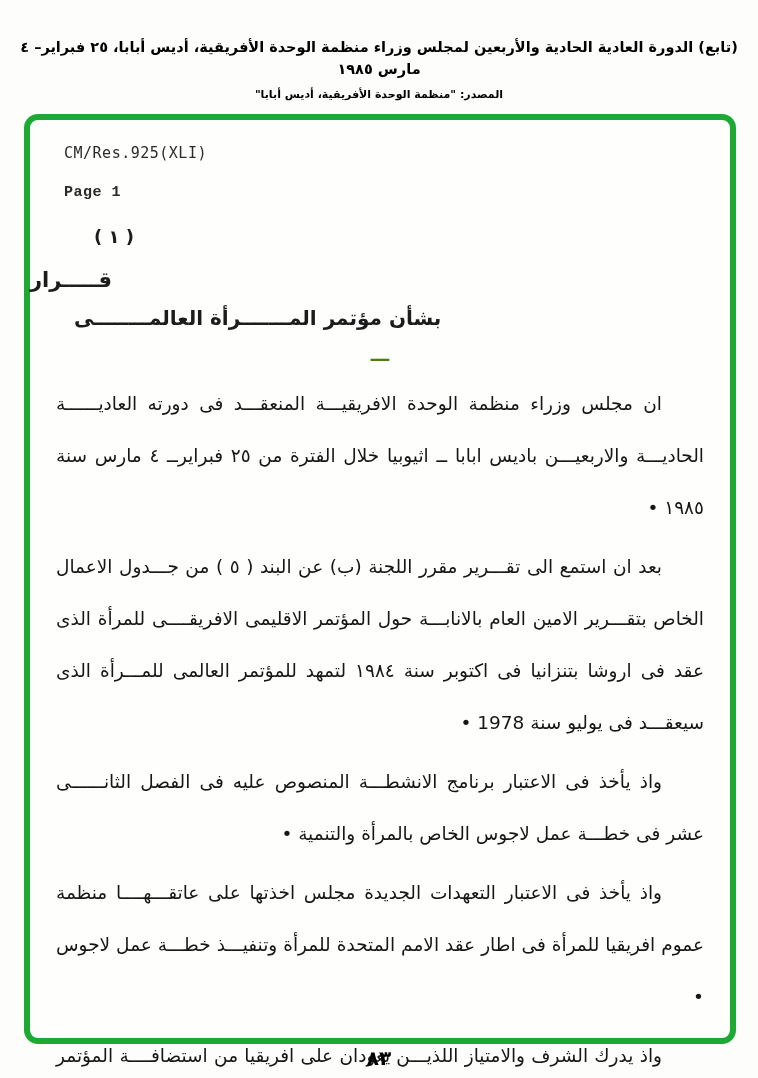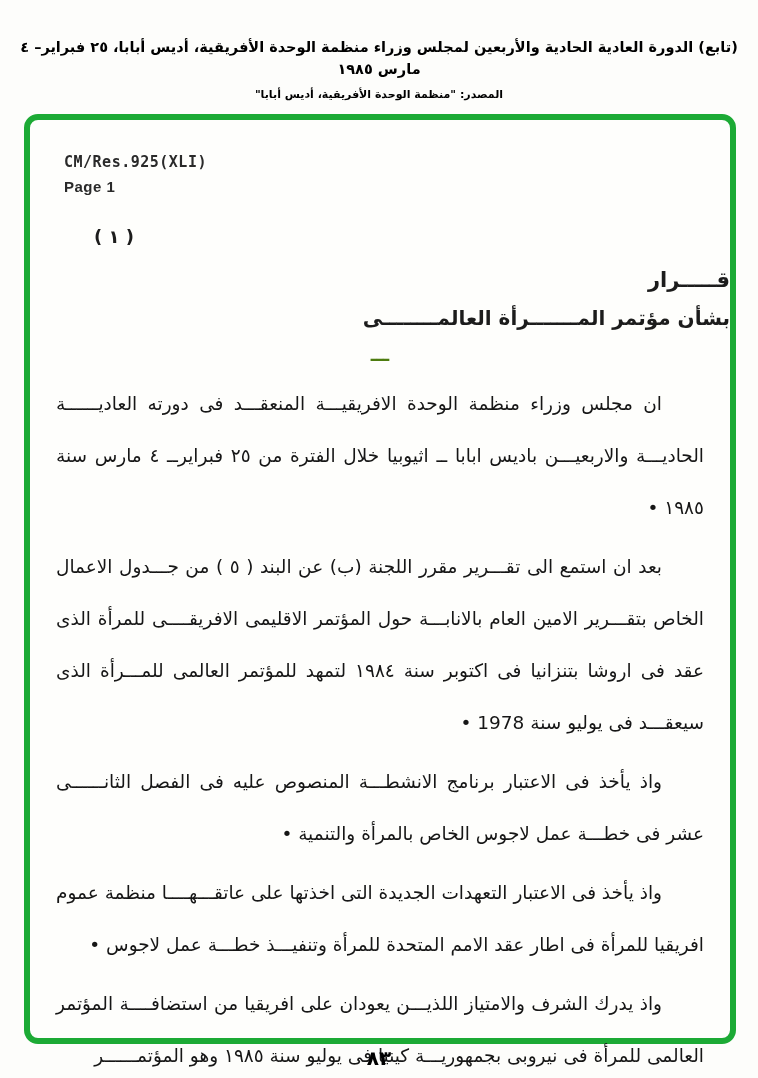--- a/index.html
+++ b/index.html
@@ -53,10 +53,9 @@
     top: 24px;
     font-family: "DejaVu Sans Mono", monospace;
     font-size: 15px;
-    font-weight: bold;
+    font-weight: normal;
     color: #2a2a2a;
     letter-spacing: 0.5px;
-    margin-top: 9px;
   }
   .doc-page {
     position: absolute;

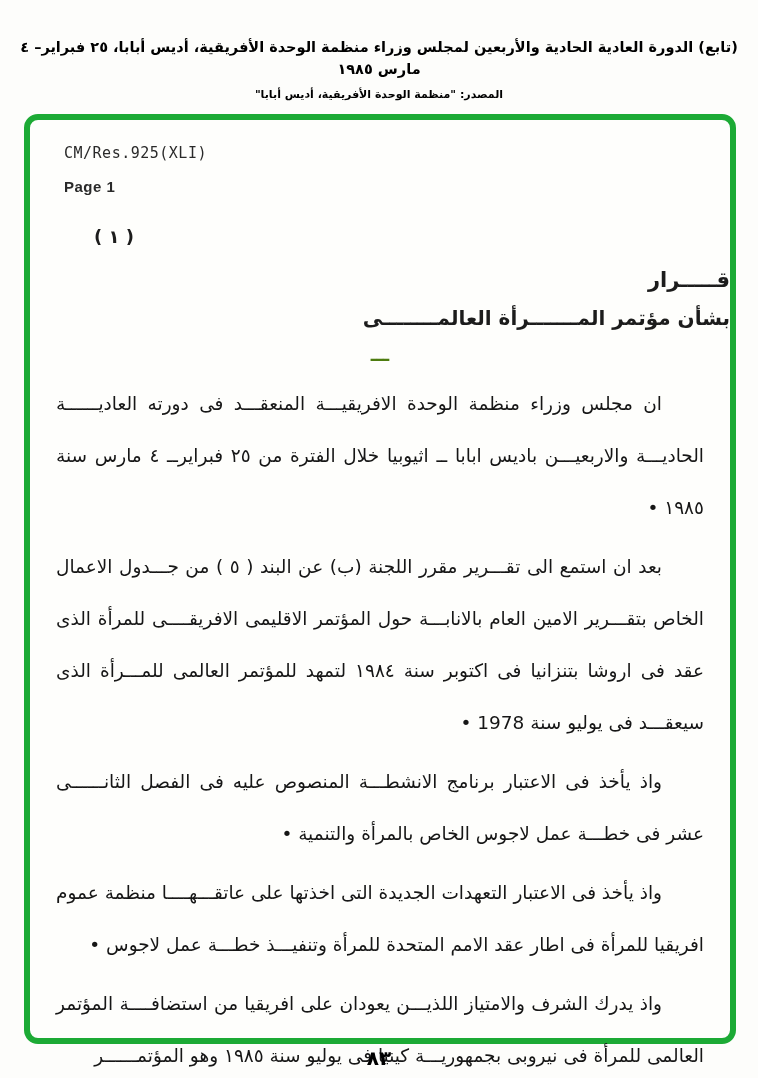--- a/index.html
+++ b/index.html
@@ -60,8 +60,8 @@
   .doc-page {
     position: absolute;
     left: 34px;
-    top: 58px;
-    font-family: Liberation Sans, sans-serif;
+    top: 64px;
+    font-family: Liberation Mono, monospace;
     font-size: 15px;
     font-weight: bold;
     color: #2a2a2a;

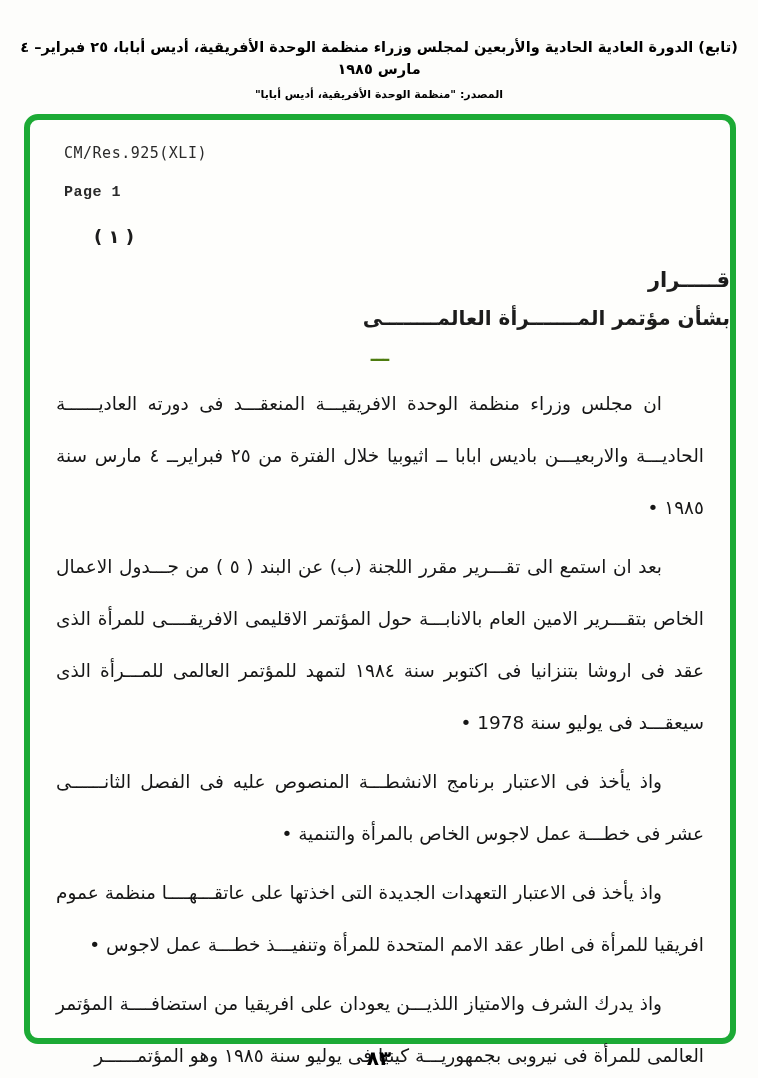--- a/index.html
+++ b/index.html
@@ -82,7 +82,7 @@
     top: 148px;
     left: 0;
     width: 100%;
-    text-align: right;
+    text-align: left;
     direction: rtl;
     font-size: 21px;
     font-weight: bold;

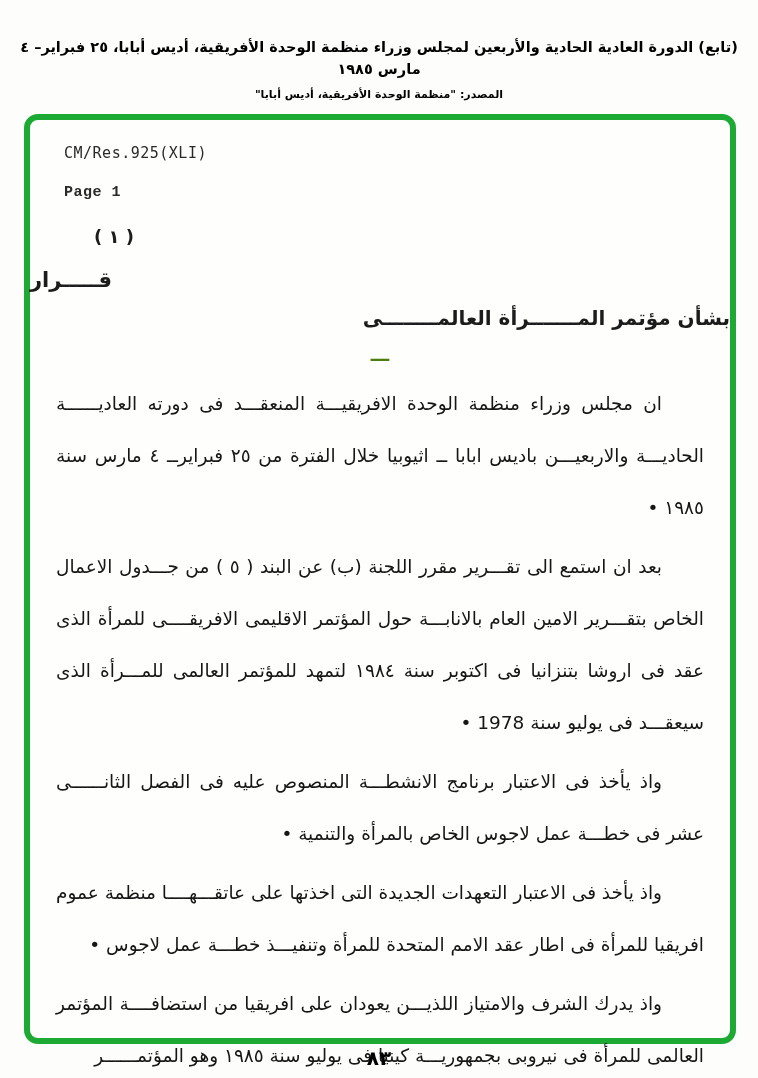--- a/index.html
+++ b/index.html
@@ -93,11 +93,12 @@
     top: 186px;
     left: 0;
     width: 100%;
-    text-align: right;
+    text-align: left;
     direction: rtl;
     font-size: 20px;
     font-weight: bold;
     color: #1c1c1c;
+    padding-left: 44px;
   }
   .title-separator {
     position: absolute;

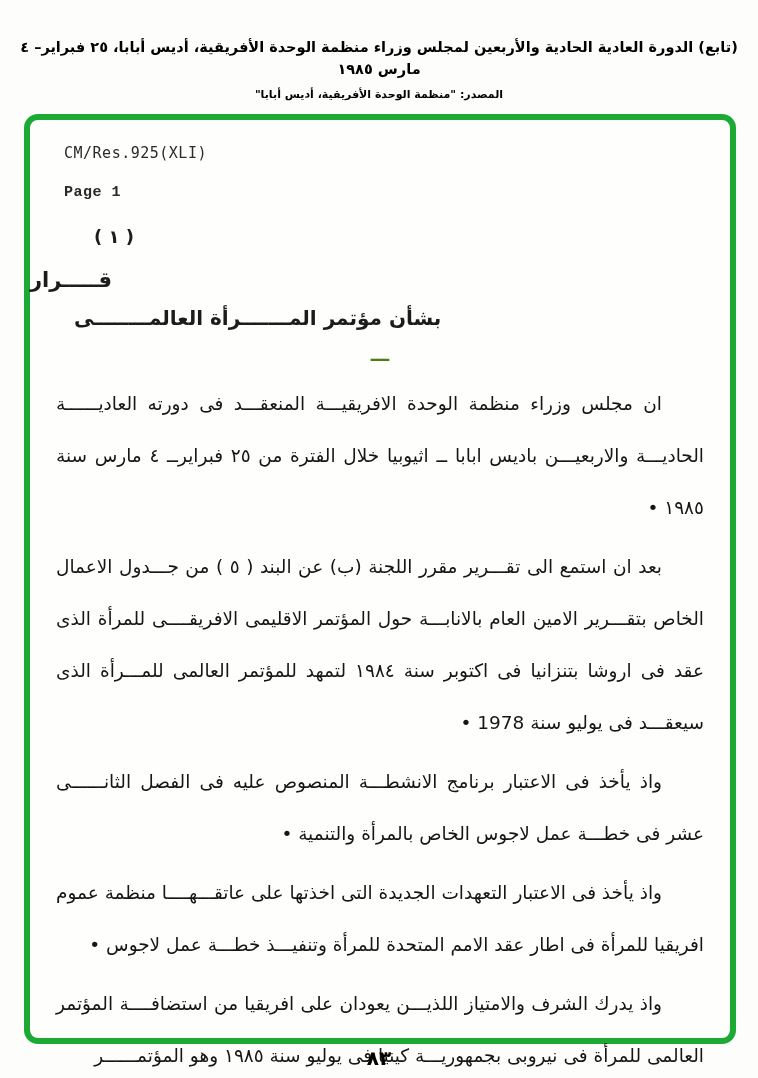--- a/index.html
+++ b/index.html
@@ -160,7 +160,7 @@
     <p>ان مجلس وزراء منظمة الوحدة الافريقيـــة المنعقـــد فى دورته العاديــــــة الحاديـــة والاربعيـــن باديس ابابا ــ اثيوبيا خلال الفترة من ٢٥ فبرايرــ ٤ مارس سنة ١٩٨٥ •</p>
     <p>بعد ان استمع الى تقـــرير مقرر اللجنة (ب) عن البند ( ٥ ) من جـــدول الاعمال الخاص بتقـــرير الامين العام بالانابـــة حول المؤتمر الاقليمى الافريقــــى للمرأة الذى عقد فى اروشا بتنزانيا فى اكتوبر سنة ١٩٨٤ لتمهد للمؤتمر العالمى للمـــرأة الذى سيعقـــد فى يوليو سنة 1978 •</p>
     <p>واذ يأخذ فى الاعتبار برنامج الانشطـــة المنصوص عليه فى الفصل الثانــــــى عشر فى خطـــة عمل لاجوس الخاص بالمرأة والتنمية •</p>
-    <p>واذ يأخذ فى الاعتبار التعهدات الجديدة التى اخذتها على عاتقـــهــــا منظمة عموم افريقيا للمرأة فى اطار عقد الامم المتحدة للمرأة وتنفيـــذ خطـــة عمل لاجوس •</p>
+    <p>واذ يأخذ فى الاعتبار التعهدات الجديدة مجلس اخذتها على عاتقـــهــــا منظمة عموم افريقيا للمرأة فى اطار عقد الامم المتحدة للمرأة وتنفيـــذ خطـــة عمل لاجوس •</p>
     <p>واذ يدرك الشرف والامتياز اللذيـــن يعودان على افريقيا من استضافــــة المؤتمر العالمى للمرأة فى نيروبى بجمهوريـــة كينيا فى يوليو سنة ١٩٨٥ وهو المؤتمــــــر</p>
   </div>
 </div>

